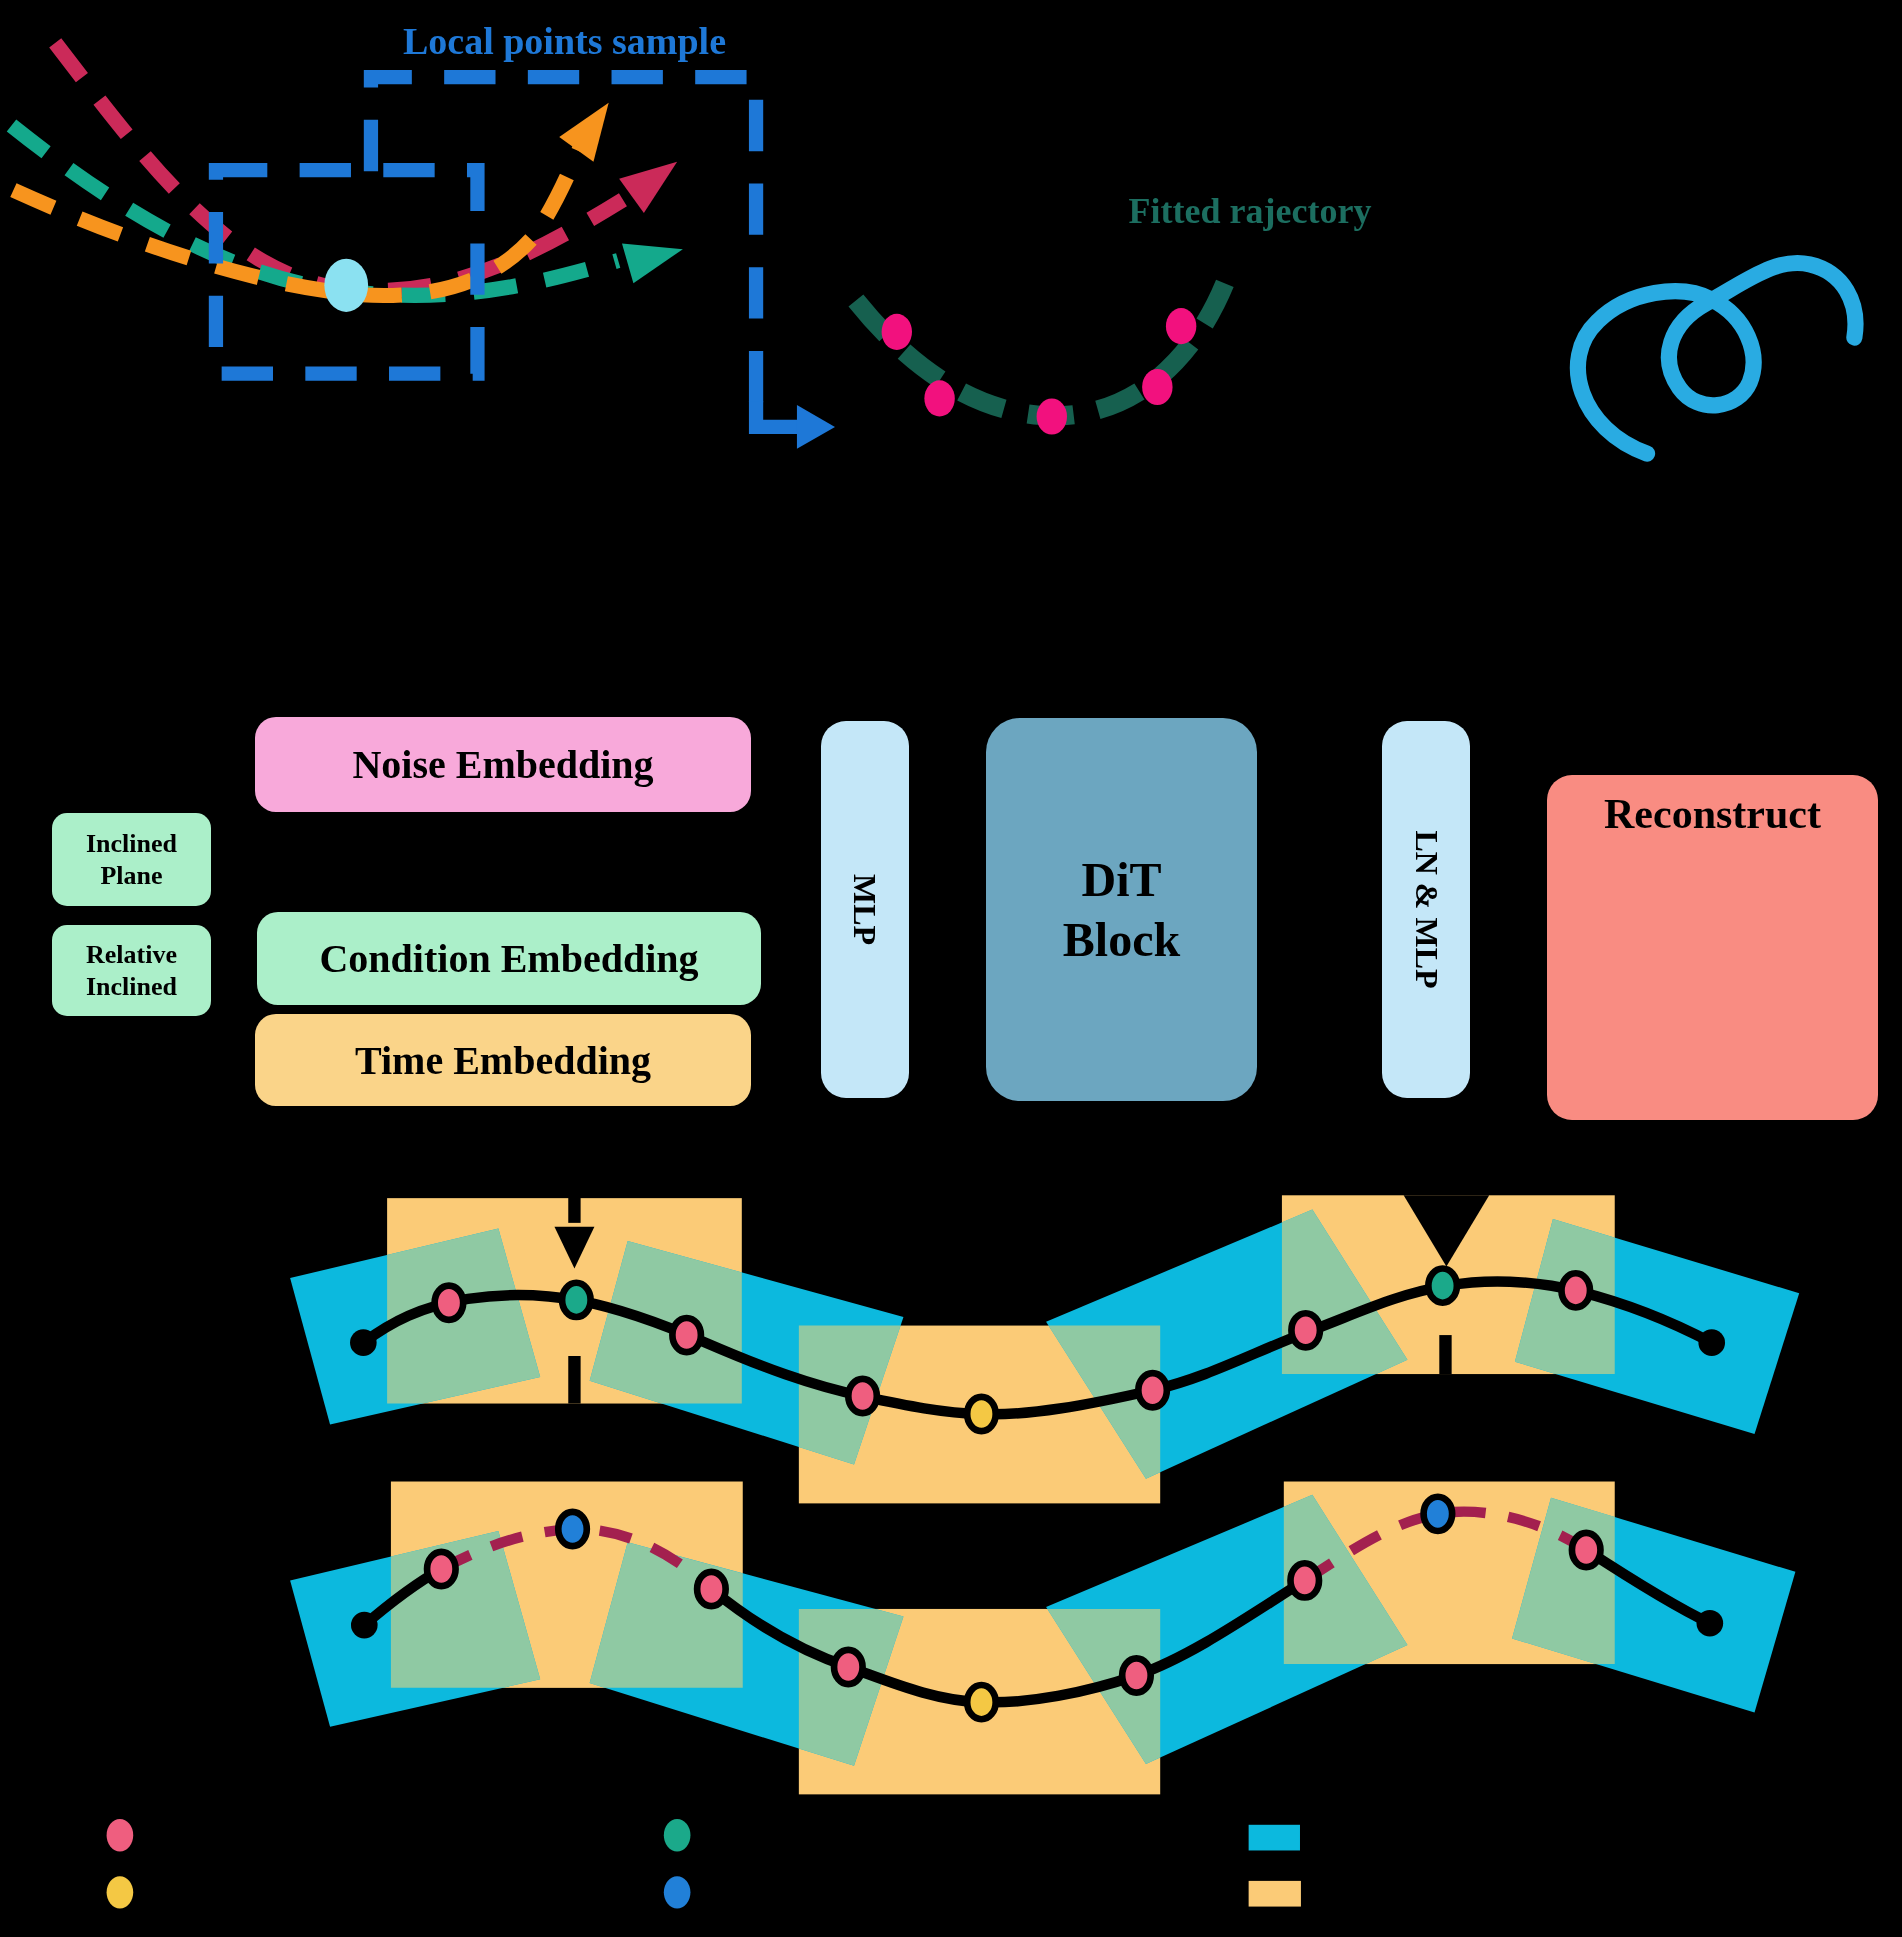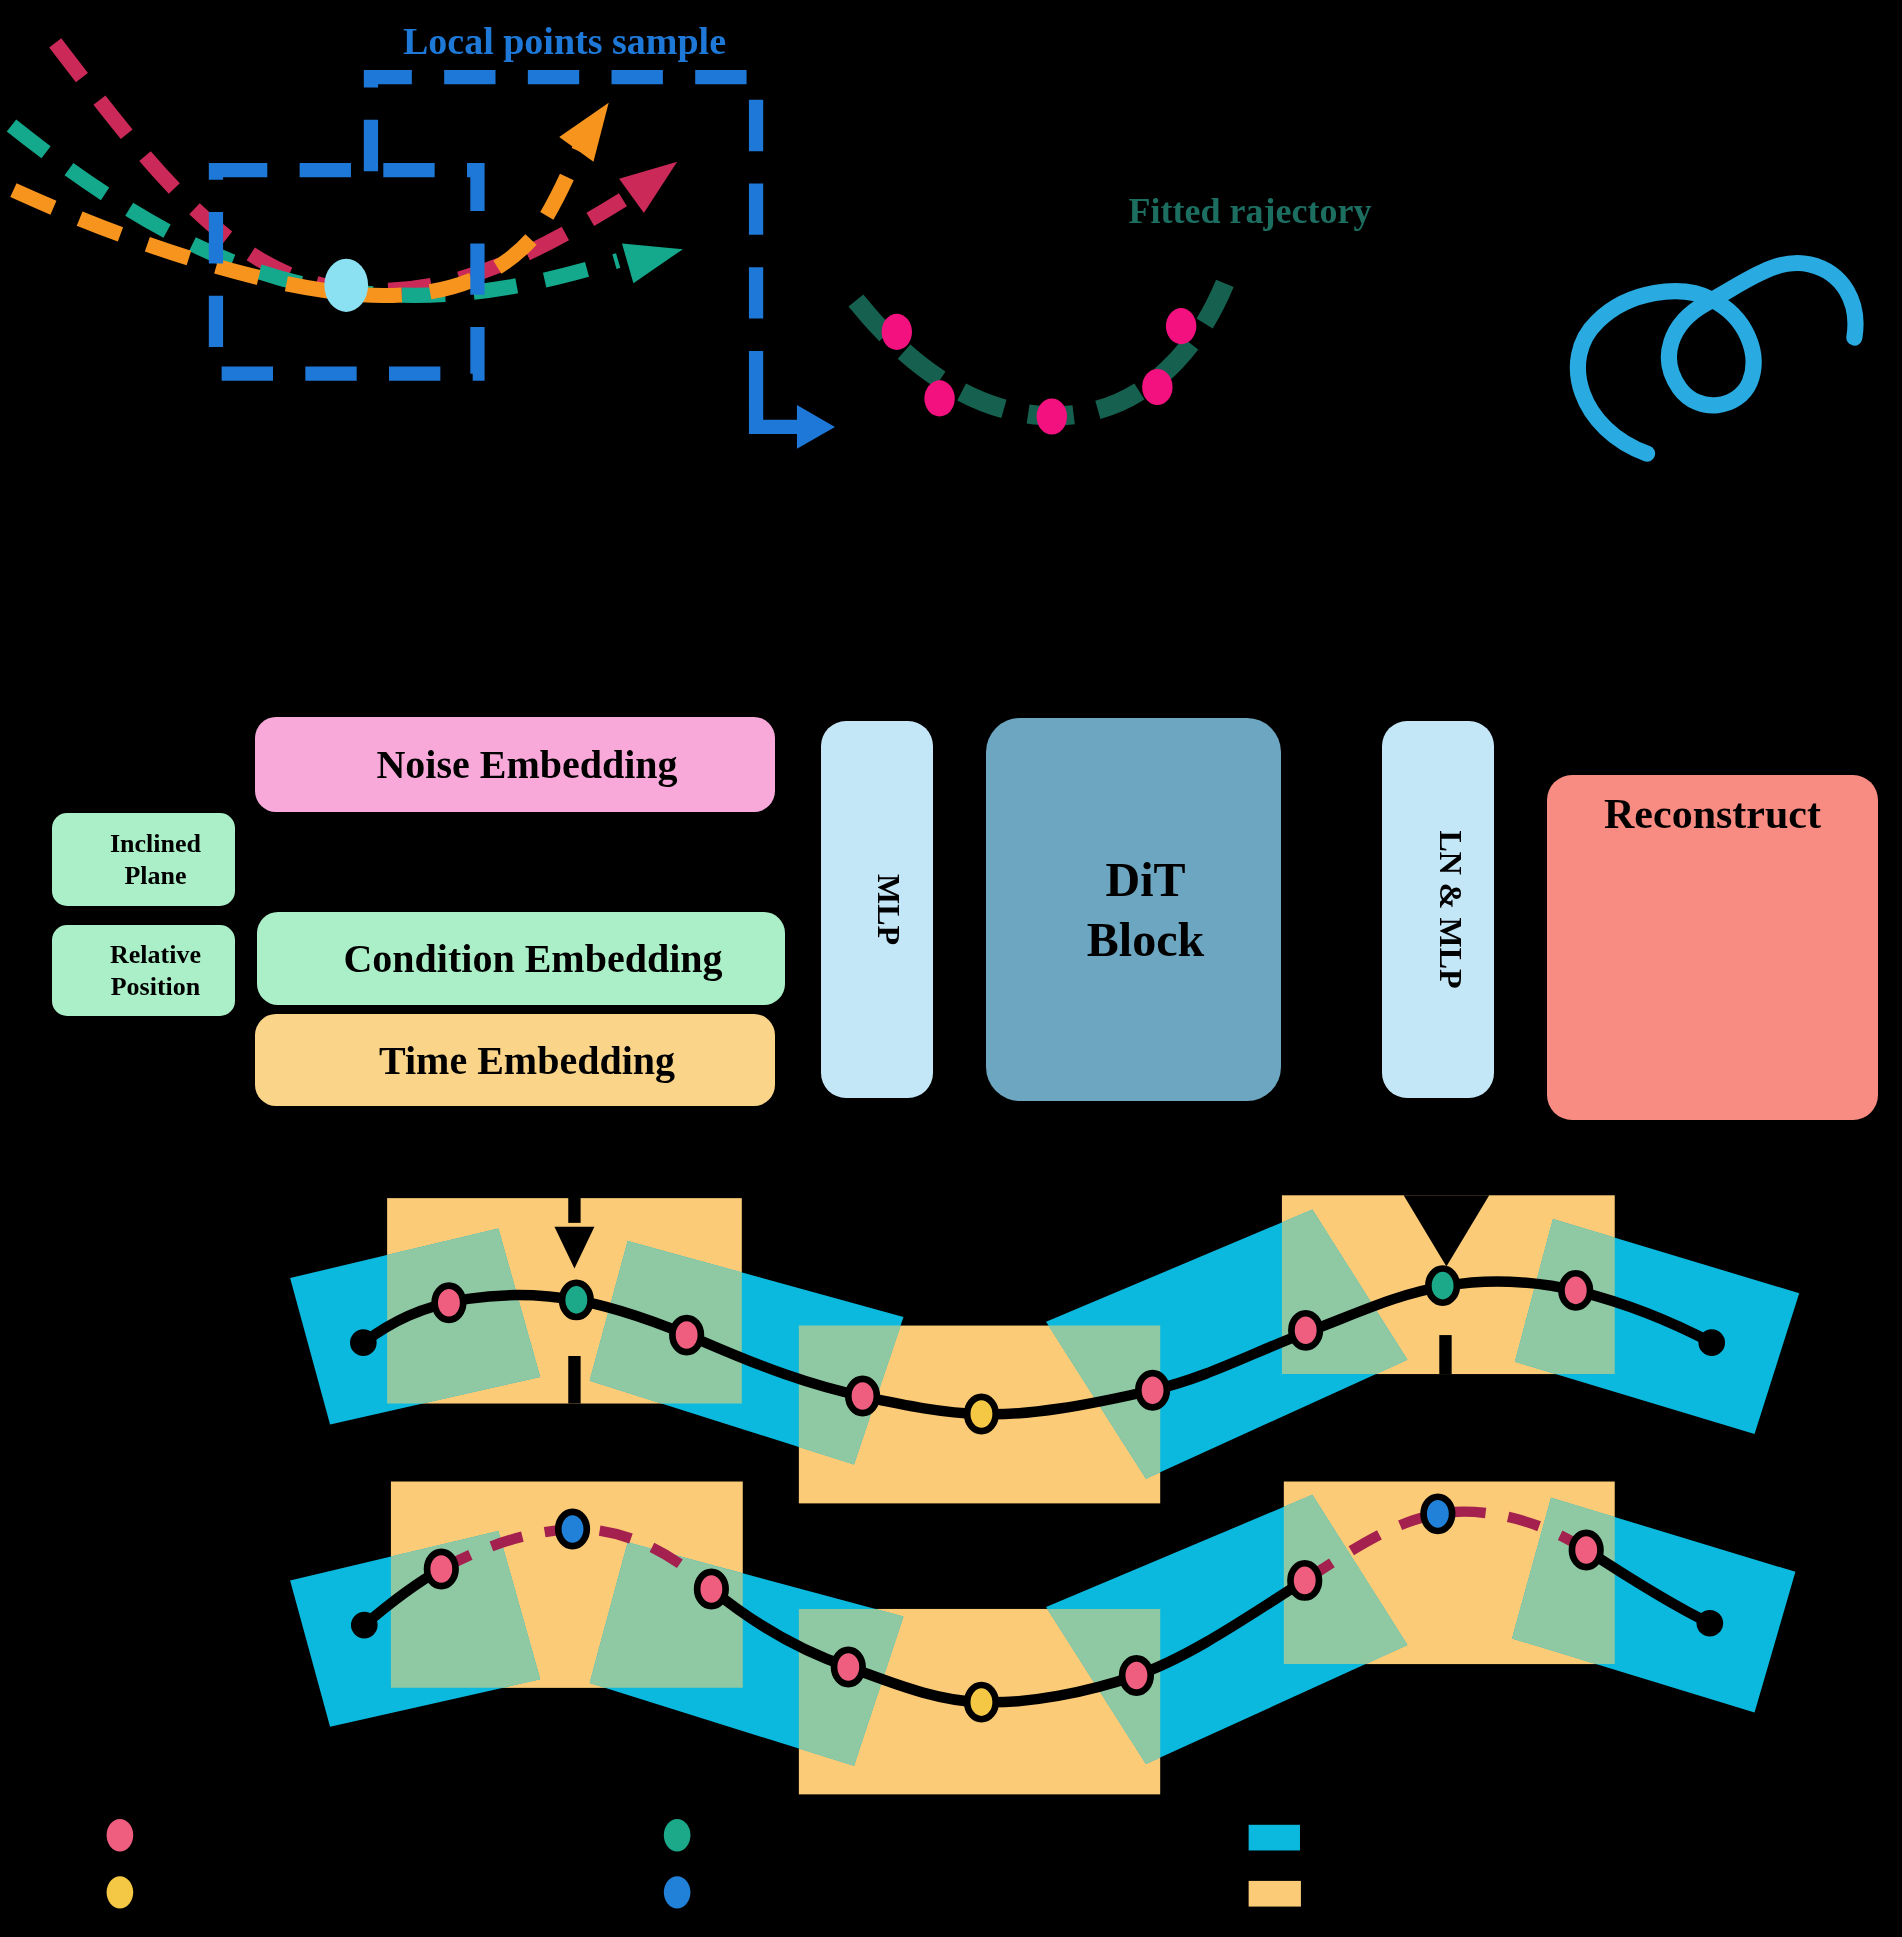--- a/index.html
+++ b/index.html
@@ -15,7 +15,7 @@
   .stage svg{position:absolute;left:0;top:0;}
   .lbl{position:absolute;font-weight:bold;text-align:center;}
   .box{position:absolute;display:flex;align-items:center;justify-content:center;text-align:center;
-       font-weight:bold;color:#000;padding-left:24px;}
+       font-weight:bold;color:#000;}
   .round{border-radius:21px;}
   .noise{left:255px;top:717px;width:496px;height:95px;background:var(--pinkbox);font-size:40px;}
   .cond{left:257px;top:865px;width:504px;height:93px;background:var(--greenbox);font-size:40px;margin-top:47px;}

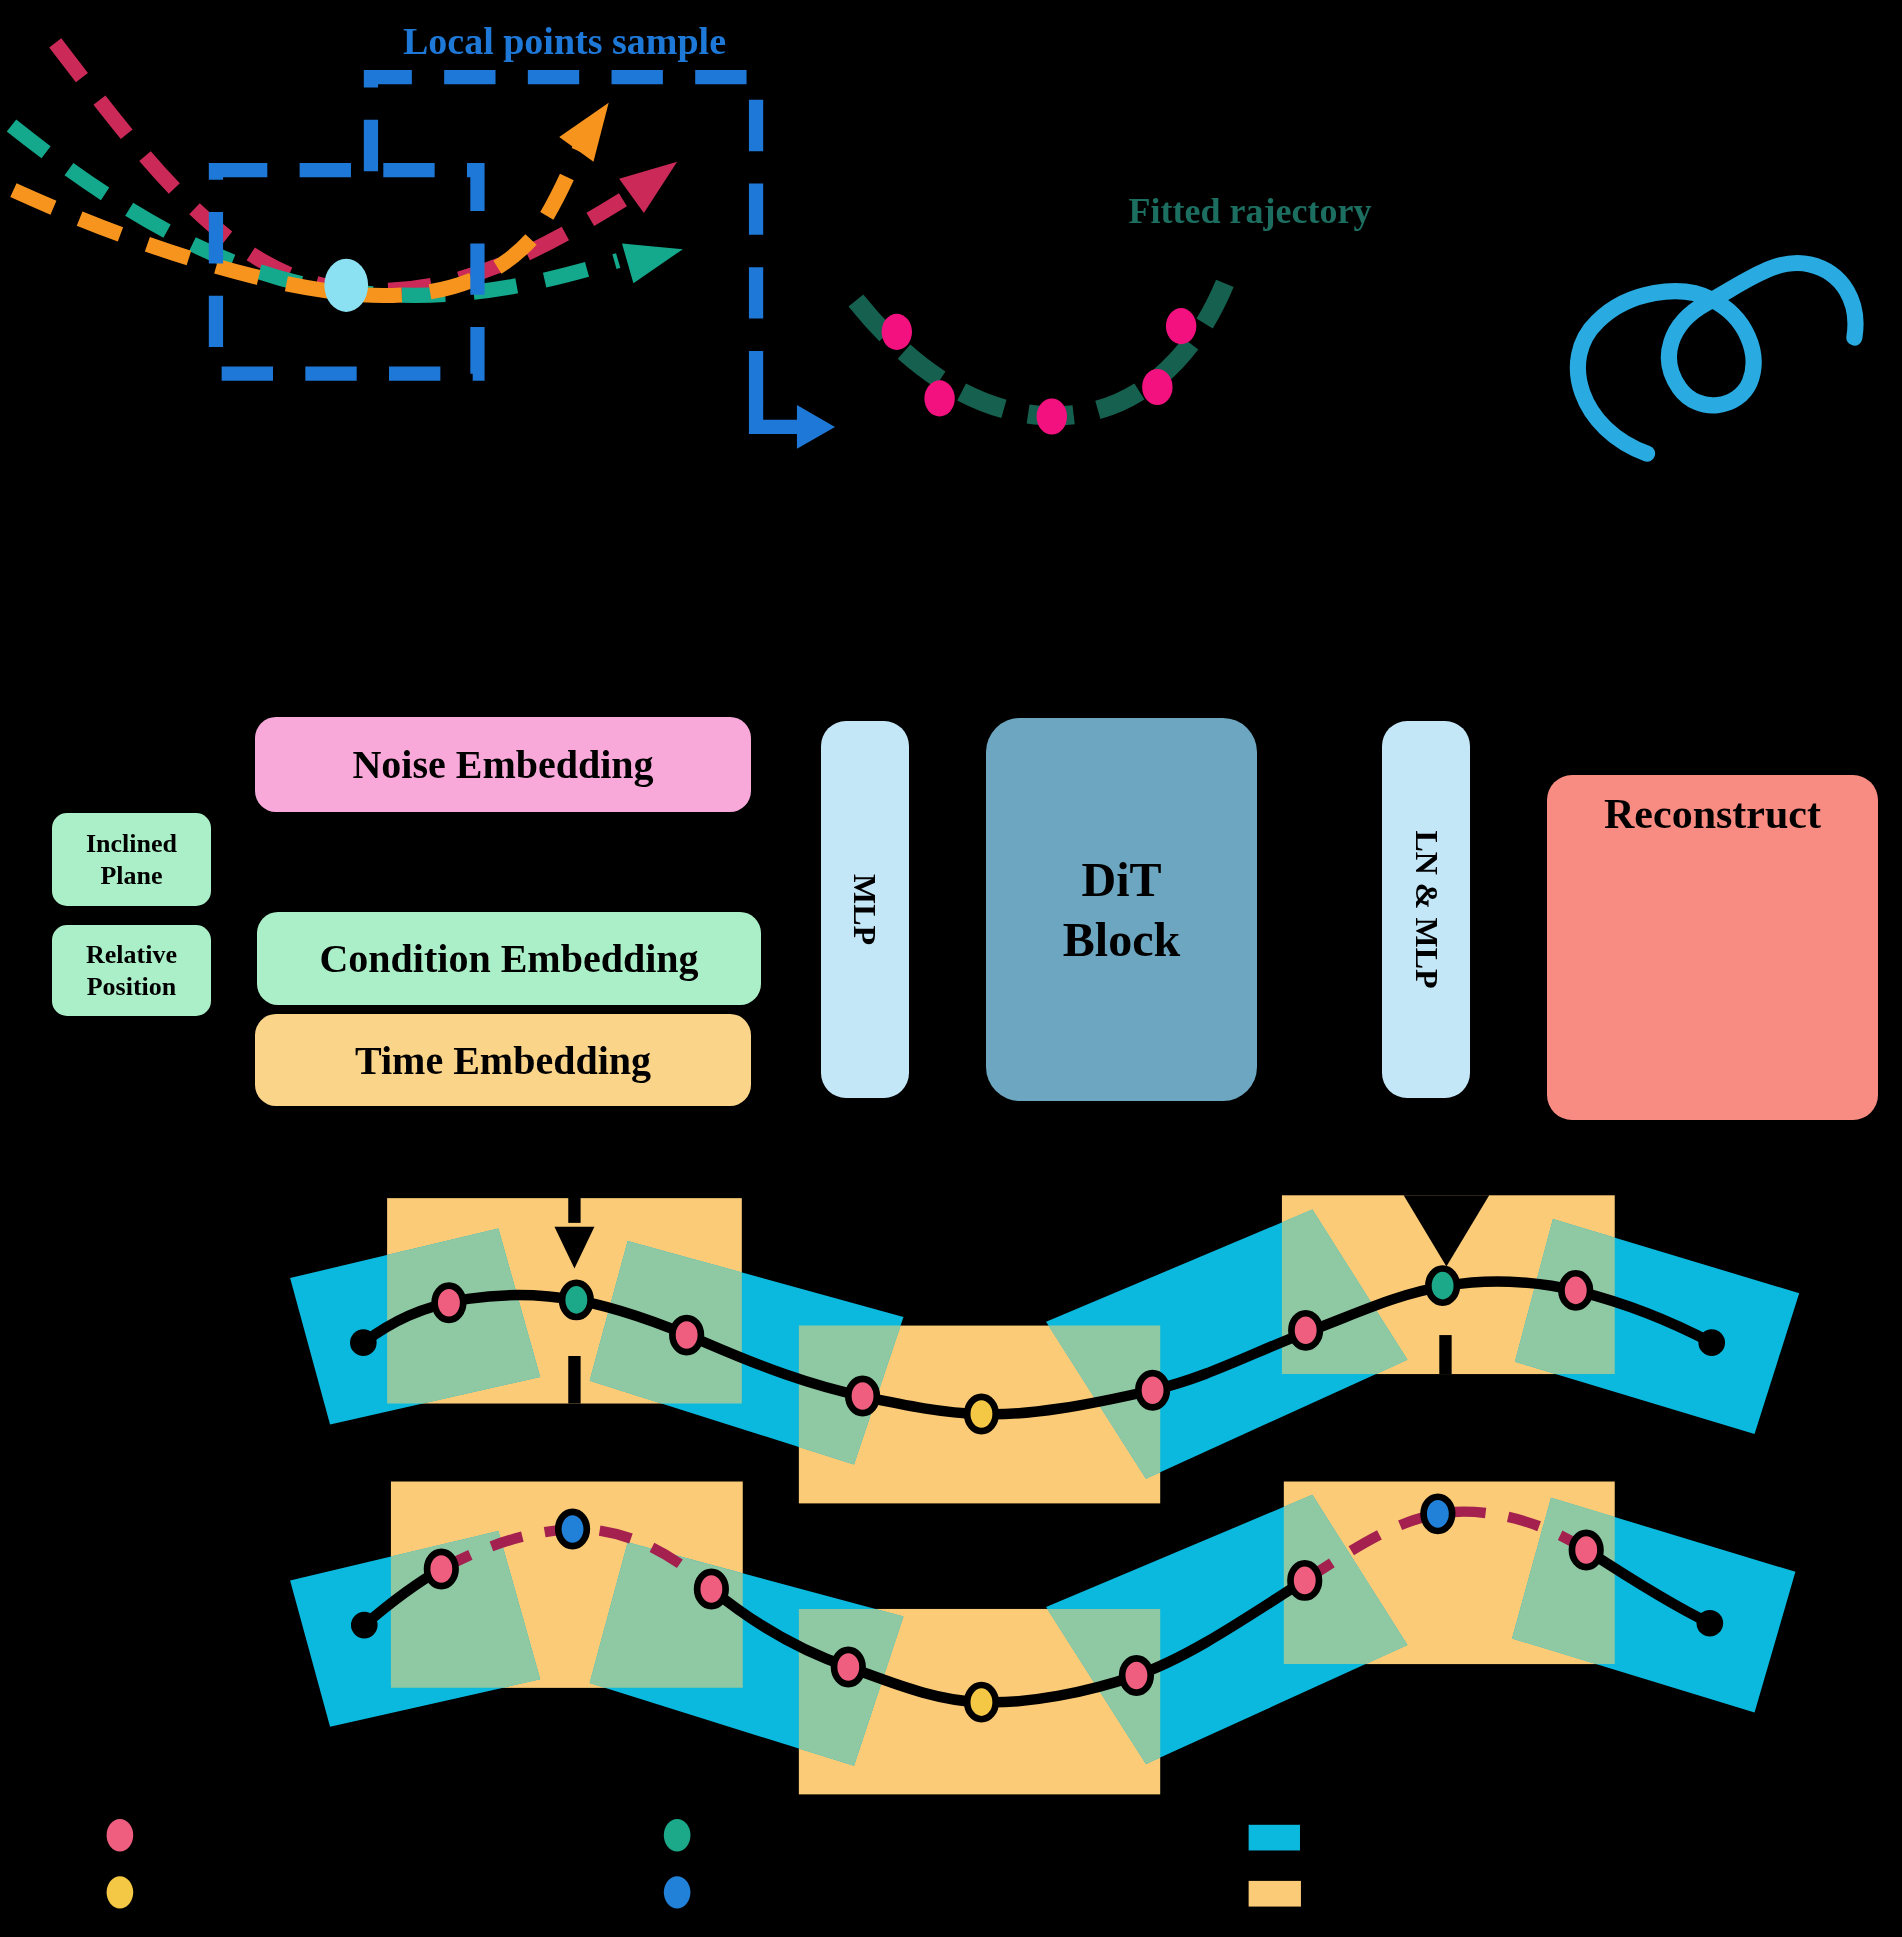--- a/index.html
+++ b/index.html
@@ -224,7 +224,7 @@
     <span class="inner2">Inclined Plane</span>
   </div>
   <div class="box smallgreen relative">
-    <span class="inner2">Relative Position</span>
+    <span class="inner2">Relative Inclined</span>
   </div>
   <div class="box bar mlp">
     <span class="vtext">MLP</span>

